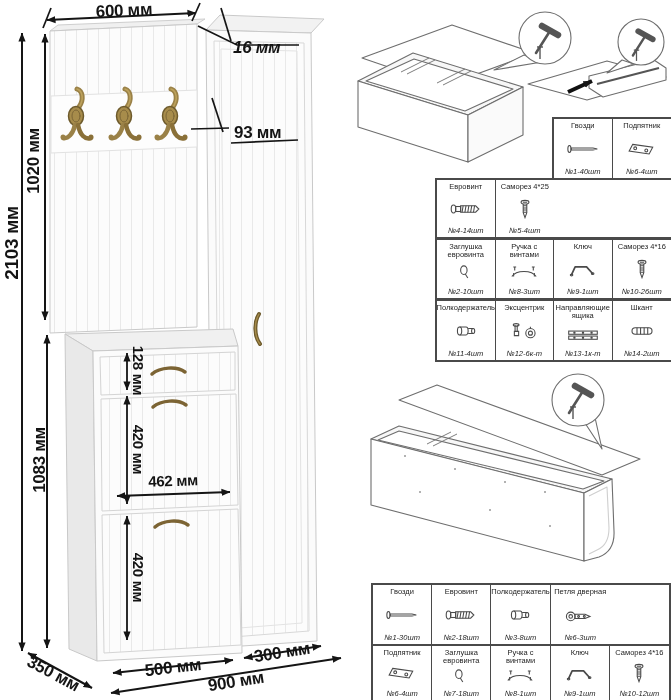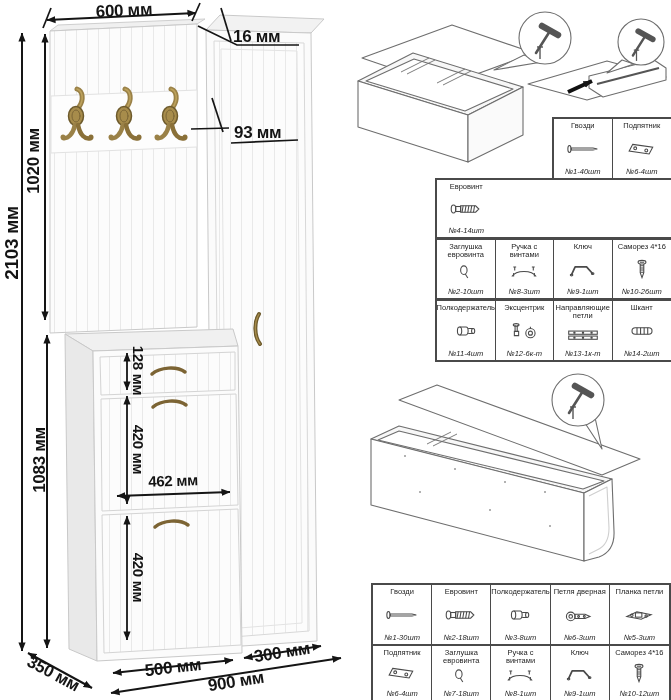--- a/index.html
+++ b/index.html
@@ -168,7 +168,7 @@
   </svg>
 
   <div class="dimlbl" style="left:89px;top:1px;width:70px;transform:rotate(-2.5deg);">600 мм</div>
-  <div class="dimlbl" style="left:233px;top:27px;">16 мм</div>
+  <div class="dimlbl" style="left:233px;top:38px;font-style:italic;">16 мм</div>
   <div class="dimlbl" style="left:234px;top:123px;">93 мм</div>
   <div class="dimlbl rot-ccw" style="left:-28px;top:232px;width:80px;font-size:19px;">2103 мм</div>
   <div class="dimlbl rot-ccw" style="left:-6px;top:151px;width:80px;">1020 мм</div>

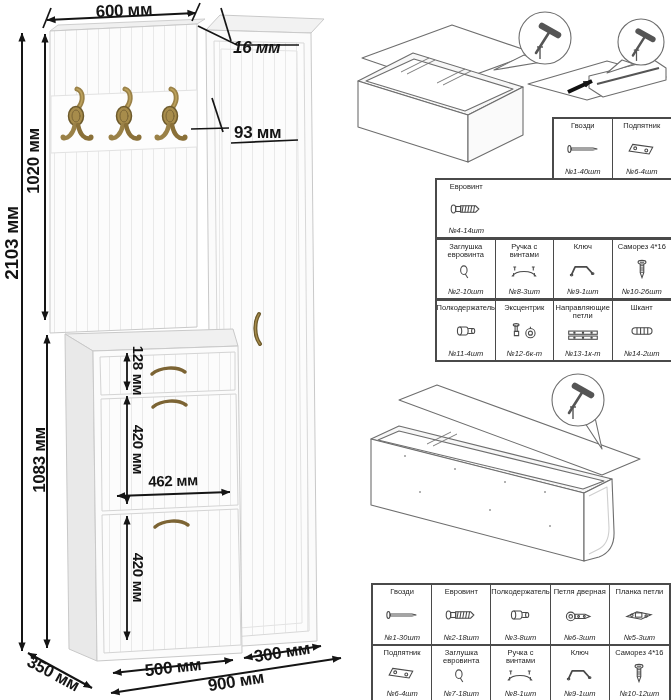--- a/index.html
+++ b/index.html
@@ -304,6 +304,13 @@
         </svg>
       <div class="cq">№4-14шт</div>
     </div>
+    <div class="cell">
+      <div class="ct">Саморез 4*25</div>
+      <svg class="pic" viewBox="0 0 48 28">
+          <use href="#sym-screw"></use>
+        </svg>
+      <div class="cq">№5-4шт</div>
+    </div>
   </div>
 
   <div class="tbl" style="left:435px;top:238px;width:234px;height:58px;grid-template-columns:repeat(4,1fr);">

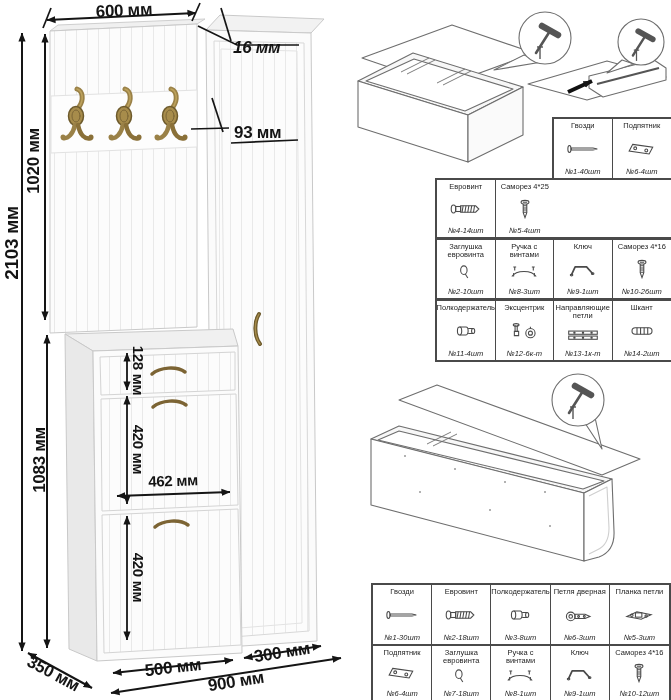--- a/index.html
+++ b/index.html
@@ -360,7 +360,7 @@
       <div class="cq">№12-6к-т</div>
     </div>
     <div class="cell">
-      <div class="ct">Направляющие петли</div>
+      <div class="ct">Направляющие ящика</div>
       <svg class="pic" viewBox="0 0 48 28">
           <use href="#sym-slides"></use>
         </svg>

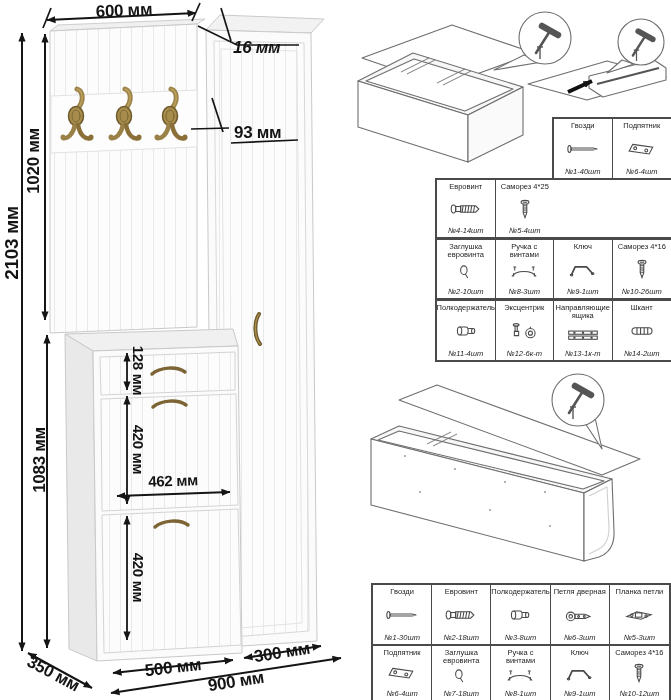--- a/index.html
+++ b/index.html
@@ -404,13 +404,6 @@
         </svg>
       <div class="cq">№6-3шт</div>
     </div>
-    <div class="cell">
-      <div class="ct">Планка петли</div>
-      <svg class="pic" viewBox="0 0 48 28">
-          <use href="#sym-hingeplate"></use>
-        </svg>
-      <div class="cq">№5-3шт</div>
-    </div>
   </div>
 
   <div class="tbl" style="left:371px;top:644px;width:296px;height:54px;grid-template-columns:repeat(5,1fr);">

